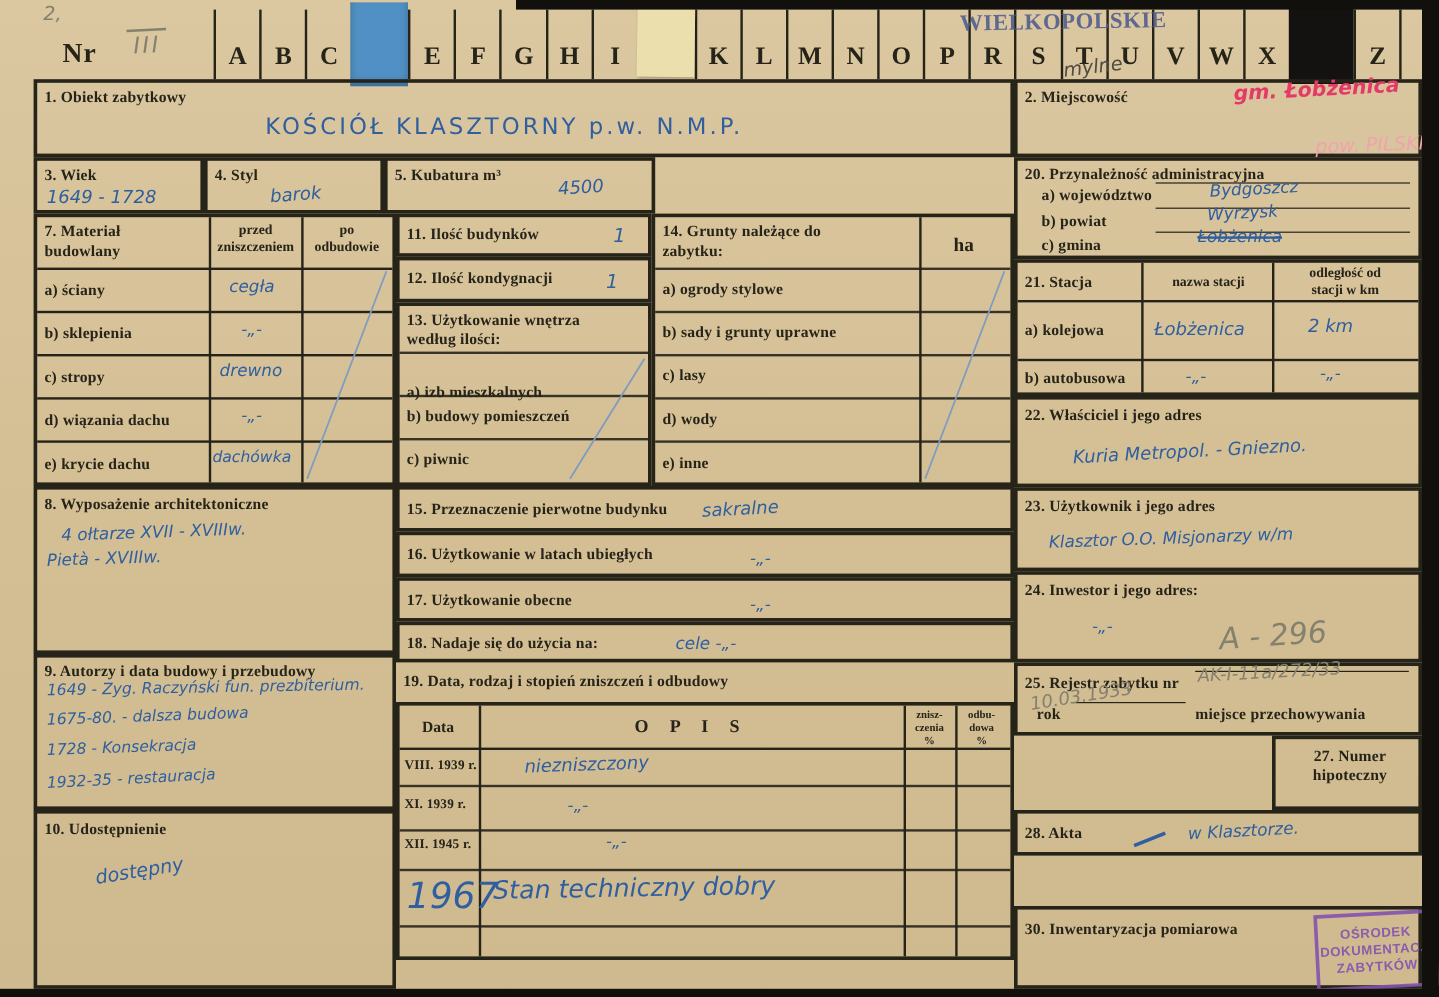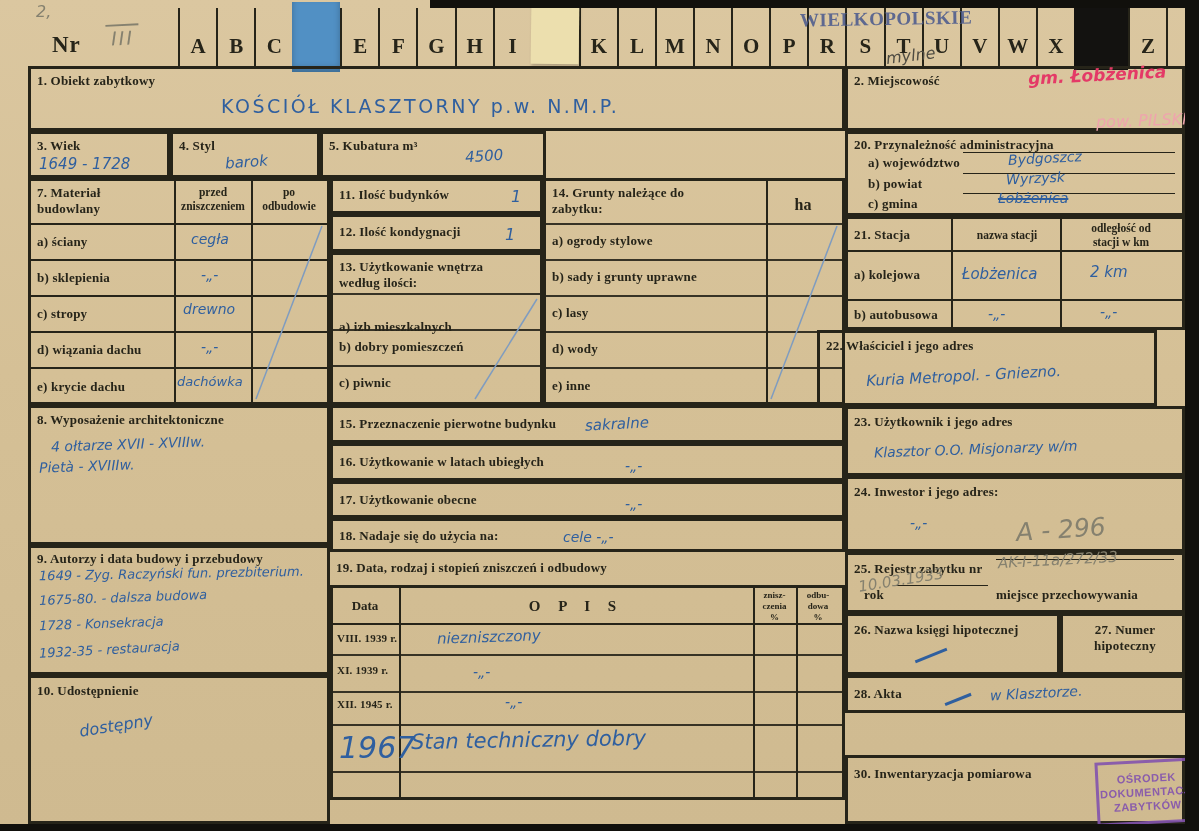--- a/index.html
+++ b/index.html
@@ -159,7 +159,7 @@
       <i class="hl th" style="top:74px"></i>
       <i class="hl th" style="top:110px"></i>
       <div class="lbl" style="left:6px;top:64px">a) izb mieszkalnych</div>
-      <div class="lbl" style="left:6px;top:84px">b) dobry pomieszczeń</div>
+      <div class="lbl" style="left:6px;top:84px">b) budowy pomieszczeń</div>
       <div class="lbl" style="left:6px;top:120px">c) piwnic</div>
       <svg class="diag" style="left:138px;top:40px" width="70" height="107">
           <line x1="4" y1="104" x2="66" y2="4"></line>

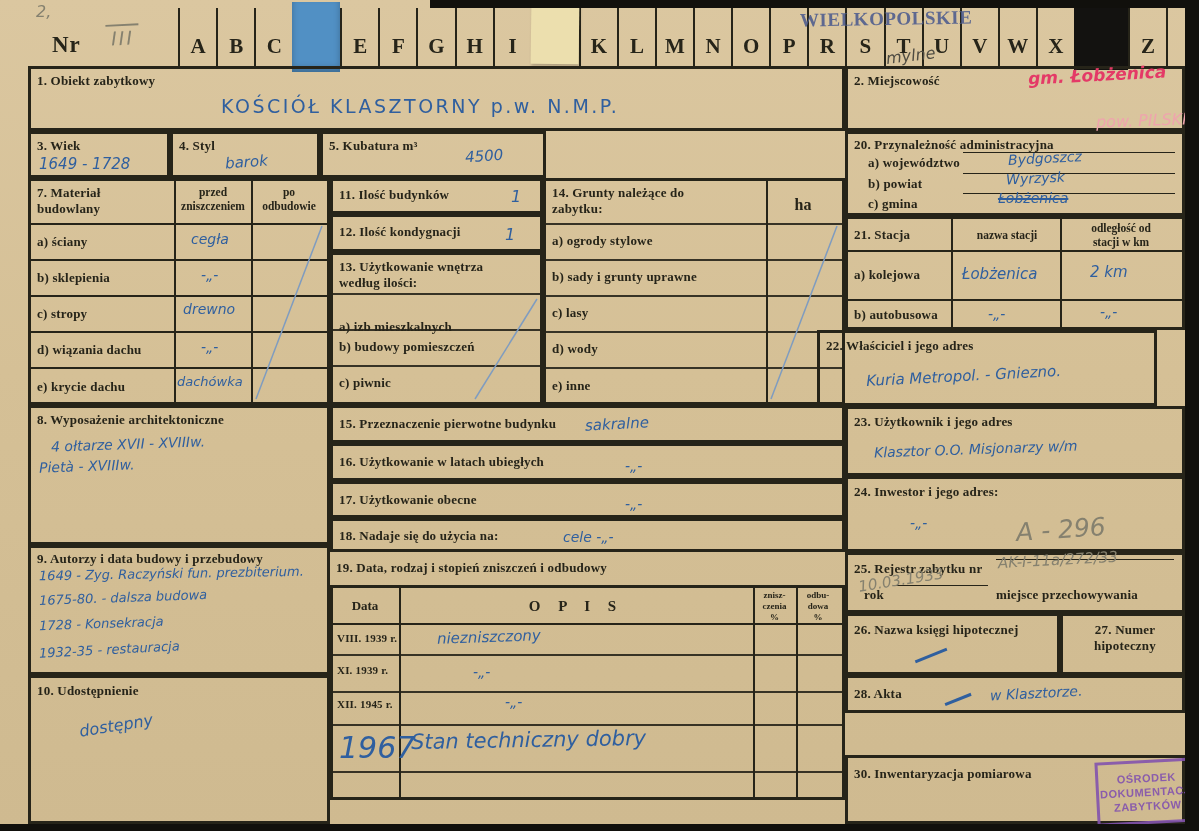--- a/index.html
+++ b/index.html
@@ -215,7 +215,7 @@
       <div class="hw" style="left:252px;top:85px">-„-</div>
     </div>
 
-    <div class="fb" style="left:817px;top:330px;width:340px;height:76px">
+    <div class="fb" style="left:845px;top:330px;width:340px;height:76px">
       <div class="lbl" style="left:6px;top:5px">22. Właściciel i jego adres</div>
       <div class="hw" style="left:46px;top:34px;font-size:15px;transform:rotate(-3deg)">Kuria Metropol. - Gniezno.</div>
     </div>

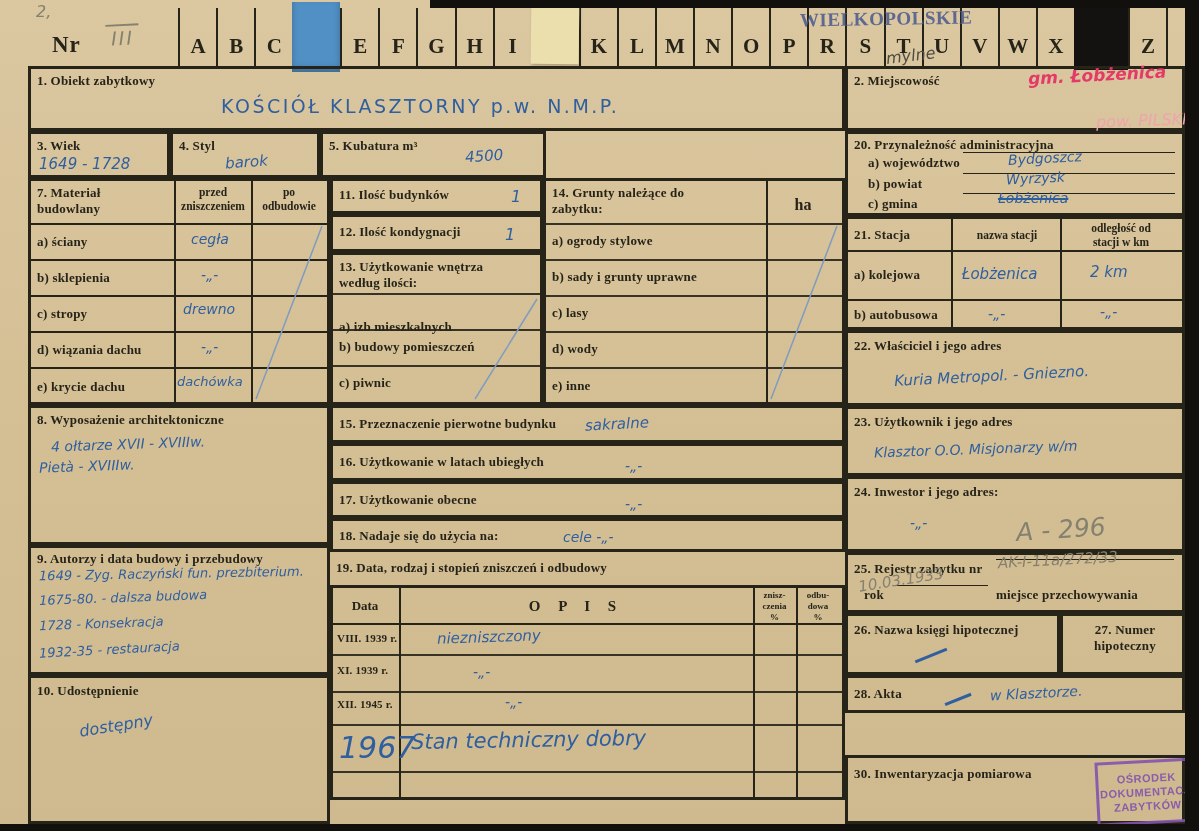--- a/index.html
+++ b/index.html
@@ -302,10 +302,6 @@
       <div class="hw pencil" style="left:10px;top:16px;font-size:15px;color:var(--pencil);transform:rotate(-9deg)">10.03.1933</div>
       <div class="lbl" style="left:148px;top:32px">miejsce przechowywania</div>
     </div>
-    <div class="fb" style="left:845px;top:613px;width:215px;height:62px">
-      <div class="lbl" style="left:6px;top:6px">26. Nazwa księgi hipotecznej</div>
-      <i class="dash" style="left:66px;top:38px;width:34px"></i>
-    </div>
     <div class="fb" style="left:1060px;top:613px;width:125px;height:62px">
       <div class="lbl pre" style="left:8px;top:6px;width:108px;text-align:center">27. Numer
 hipoteczny</div>

